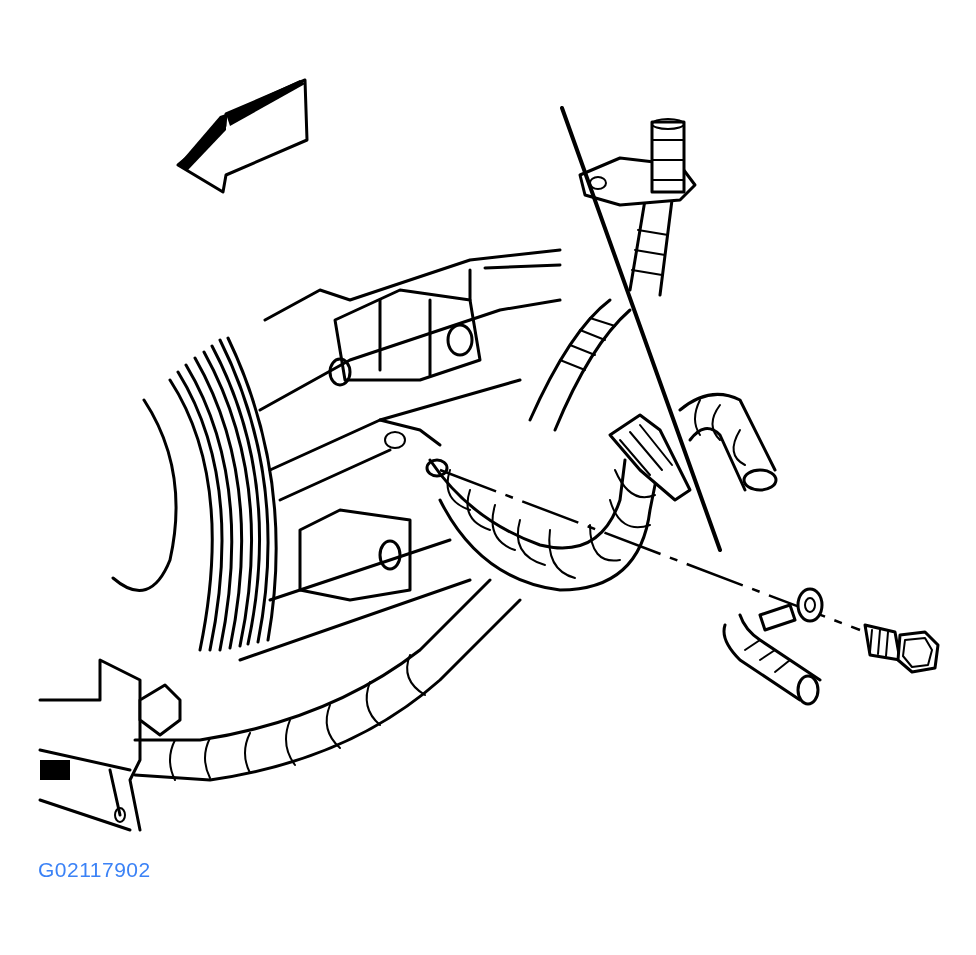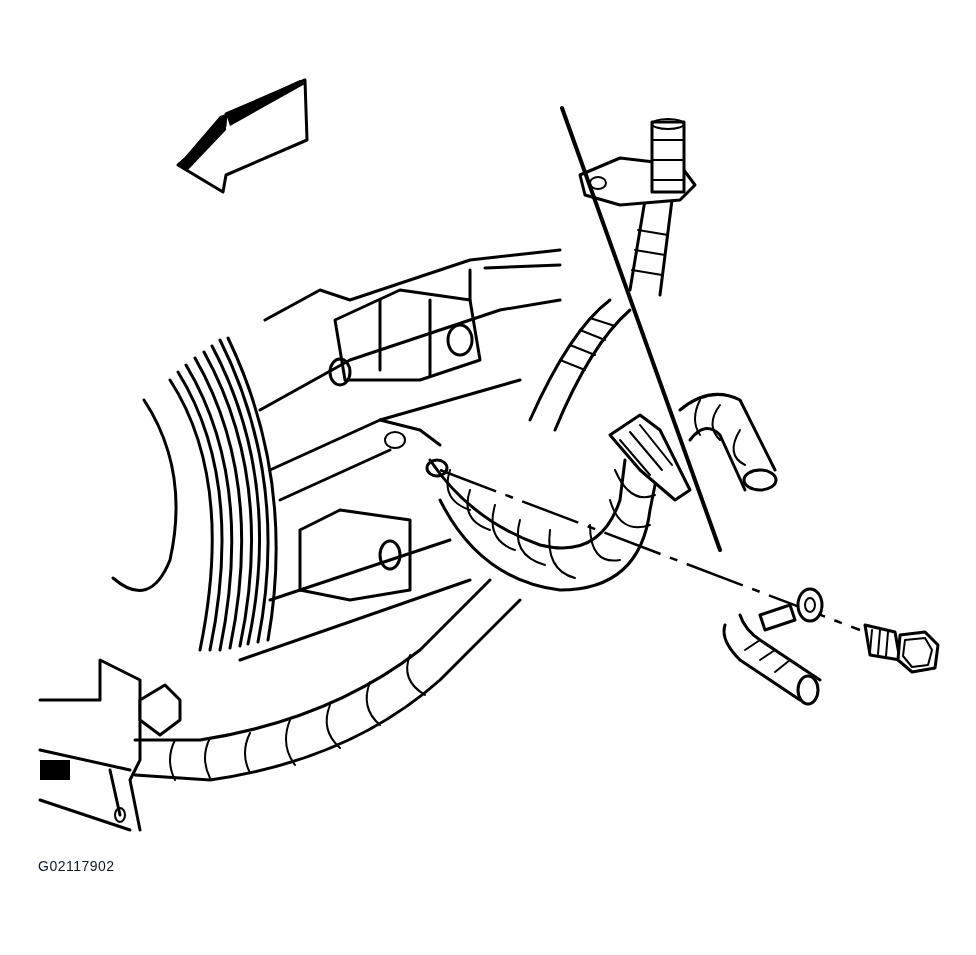--- a/index.html
+++ b/index.html
@@ -13,7 +13,7 @@
     .dash { fill: none; stroke: #000; stroke-width: 2.5; stroke-dasharray: 60 10 8 10; }
     .caption {
       position: absolute; left: 38px; top: 858px;
-      font-family: "Liberation Sans", sans-serif; font-size: 14px; color: #0f172a;
+      font-family: "Liberation Sans", sans-serif; font-size: 21px; color: #3b82f6;
       letter-spacing: 0.5px;
     }
   </style>

